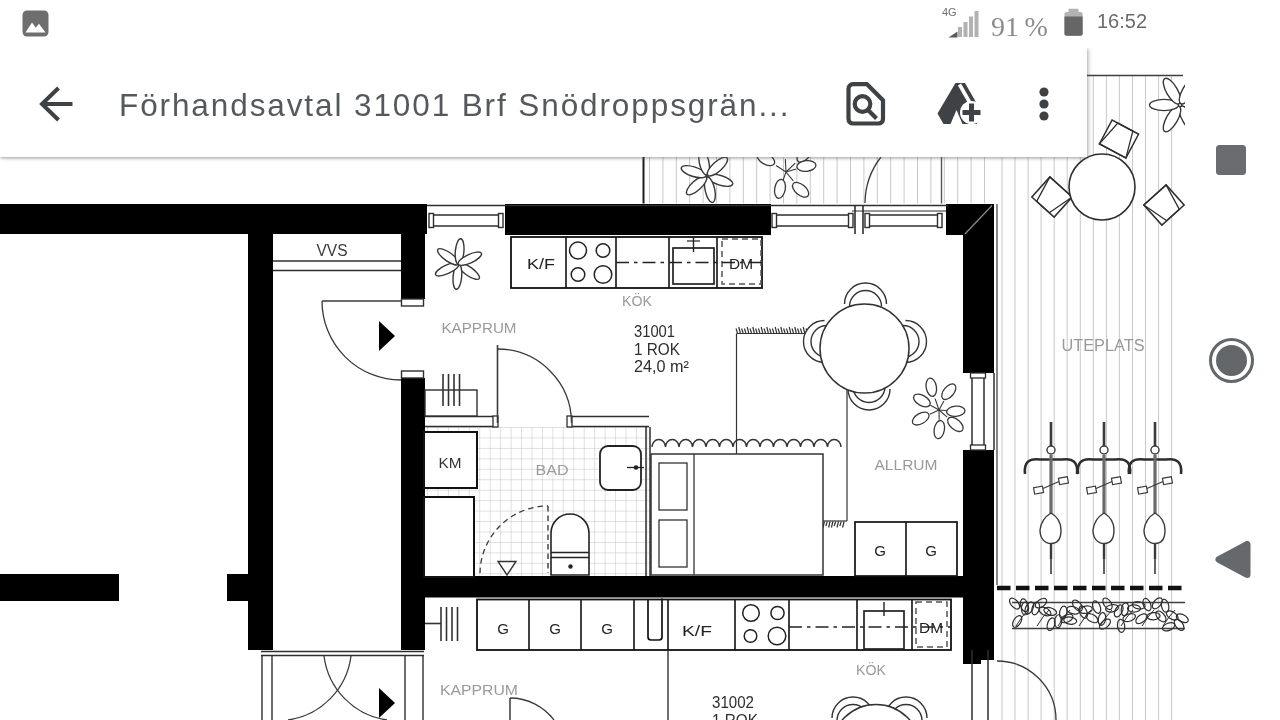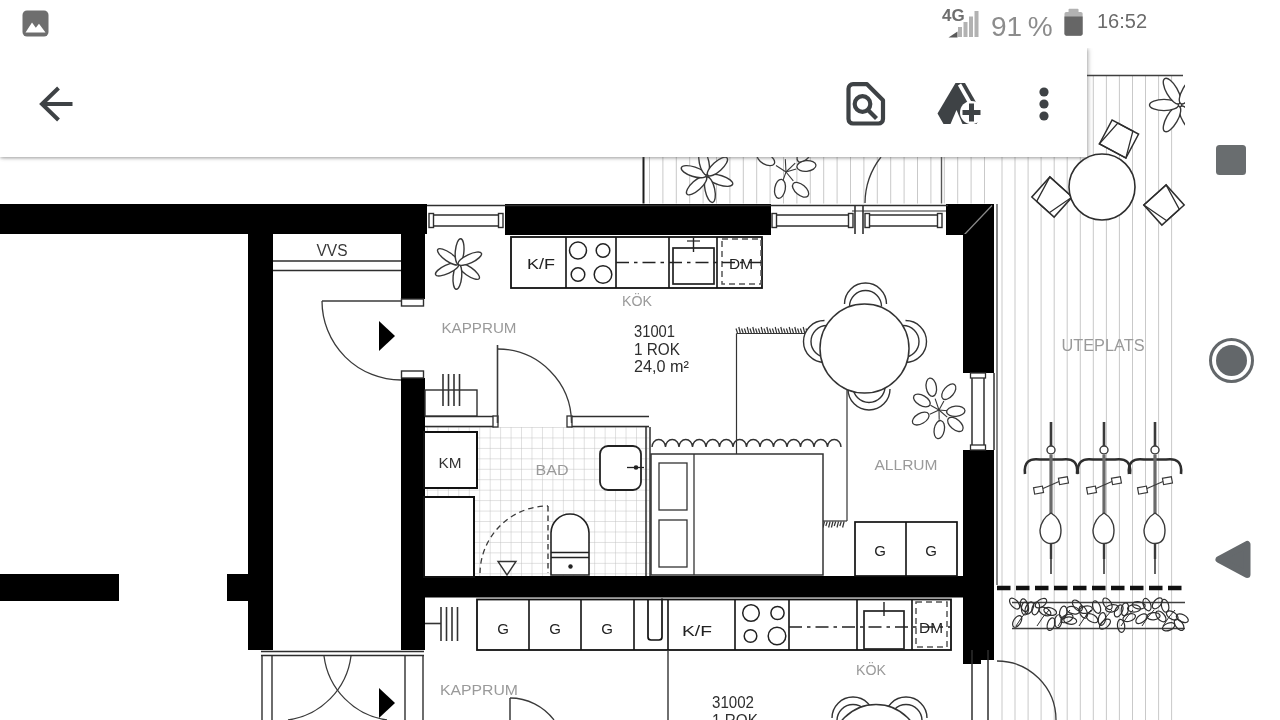--- a/index.html
+++ b/index.html
@@ -668,7 +668,7 @@
   <path d="M 3.5 22.5 L 10 12.5 L 13.8 17.8 L 17 13.8 L 23.5 22.5 Z" fill="#fff"></path>
 </svg>
 
-<div class="abs" style="left:942px;top:6px;font-size:17px;color:#6e6e6e;font-weight:bold;">4G</div>
+<div class="abs" style="left:942px;top:6px;font-size:11px;color:#6e6e6e;font-weight:normal;">4G</div>
 <svg class="abs" style="left:946px;top:8px" width="34" height="32" viewBox="0 0 34 32">
   <rect x="12" y="19" width="4" height="10" fill="#b2b2b2"></rect>
   <rect x="17.5" y="14" width="4" height="15" fill="#b2b2b2"></rect>

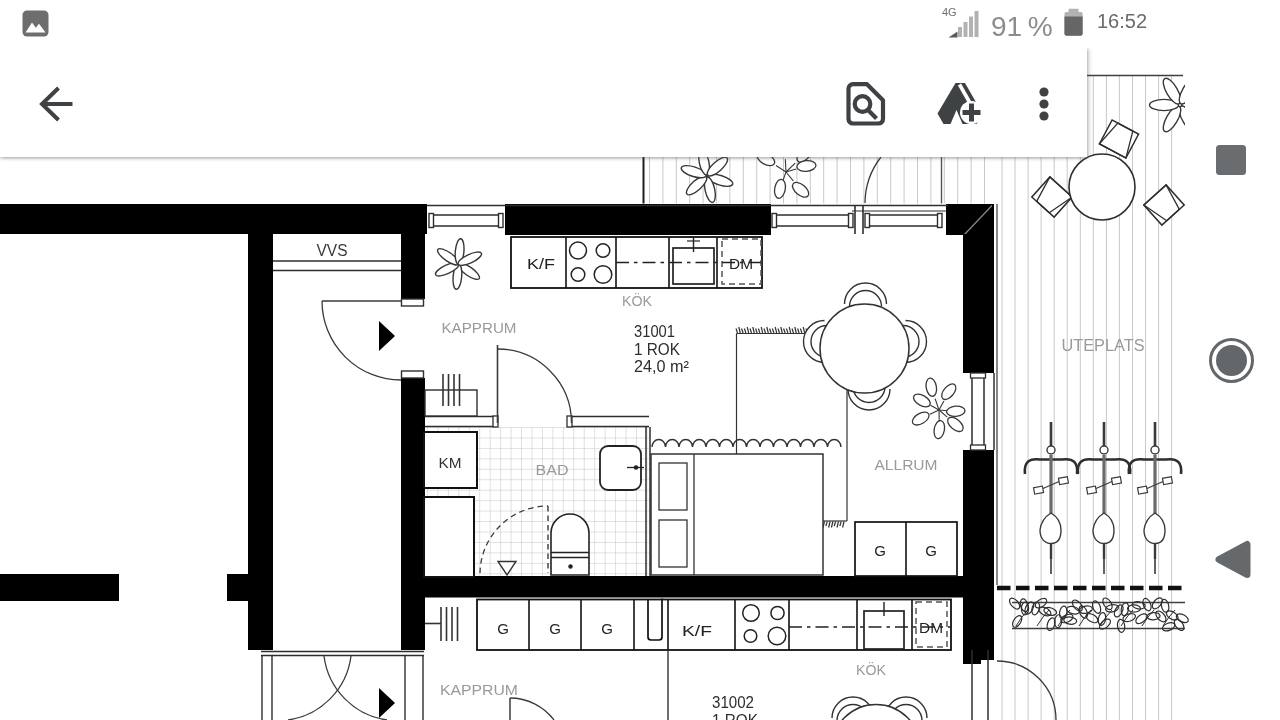--- a/index.html
+++ b/index.html
@@ -677,7 +677,7 @@
   <path d="M 2.5 29.5 H 11.5 V 23.5 Z" fill="#5a5a5a"></path>
 </svg>
 
-<div class="abs" style="left:991px;top:11px;font-size:28px;color:#8c8c8c;">91 %</div>
+<div class="abs" style="left:991px;top:11px;font-size:28px;color:#8c8c8c;font-family:Liberation Serif, serif;">91 %</div>
 
 <svg class="abs" style="left:1064px;top:8px" width="20" height="29" viewBox="0 0 22 30">
   <rect x="5" y="0" width="11" height="5" rx="1" fill="#b2b2b2"></rect>

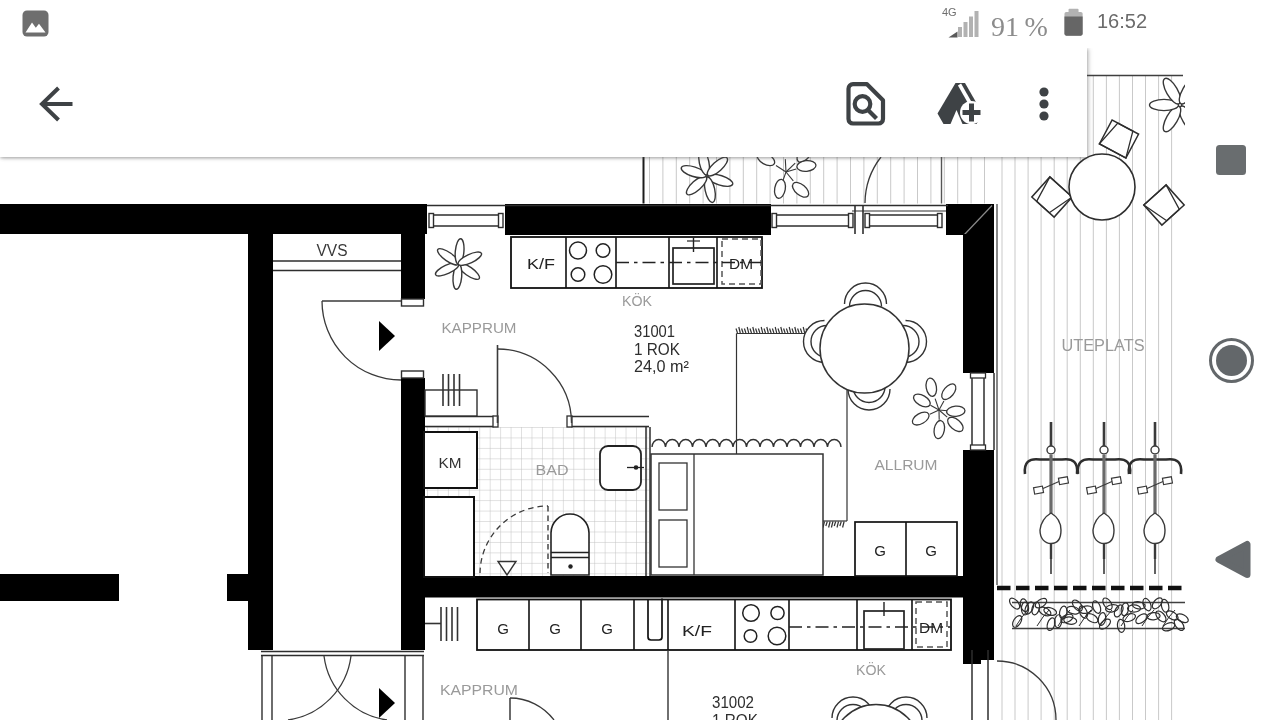--- a/index.html
+++ b/index.html
@@ -642,6 +642,7 @@
   <path d="M 36.5 21 H 7.5 M 22.5 5 L 6 21 L 22.5 37" fill="none" stroke="#3e4245" stroke-width="4" stroke-linecap="butt" stroke-linejoin="miter"></path>
 </svg>
 
+<div class="abs" style="left:119px;top:87px;font-size:31.5px;color:#55595d;white-space:nowrap;letter-spacing:1.9px">Förhandsavtal 31001 Brf Snödroppsgrän...</div>
 
 <svg class="abs" style="left:845px;top:82px" width="42" height="44" viewBox="0 0 42 44">
   <path d="M 8 2.2 H 22 L 38 18.2 V 37 a 4.5 4.5 0 0 1 -4.5 4.5 H 8 A 4.5 4.5 0 0 1 3.5 37 V 6.7 A 4.5 4.5 0 0 1 8 2.2 Z" fill="none" stroke="#3e4245" stroke-width="4.2" stroke-linejoin="round"></path>

